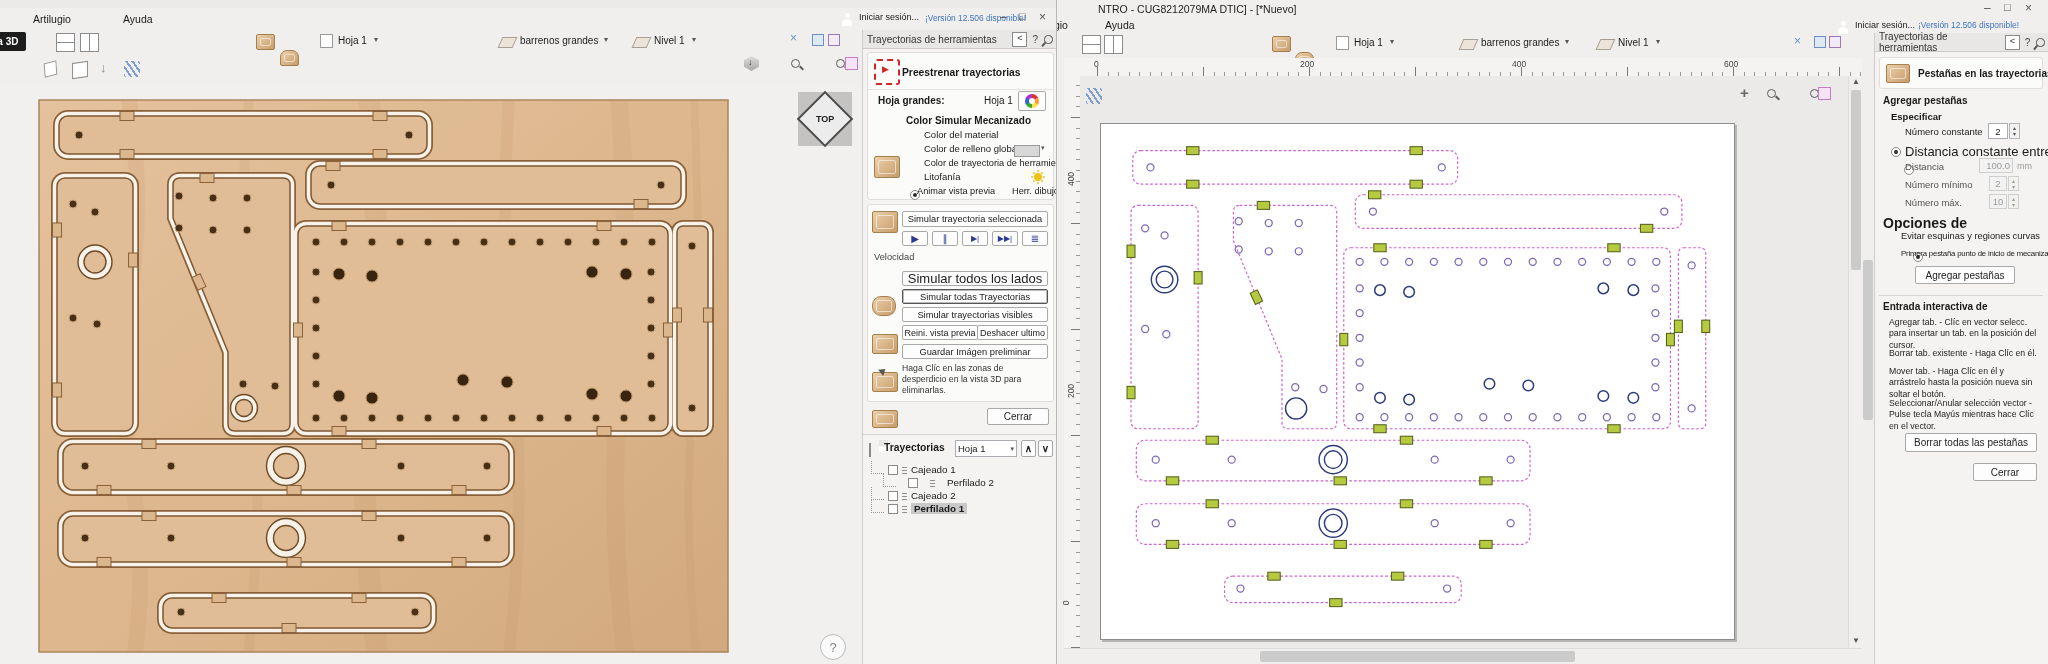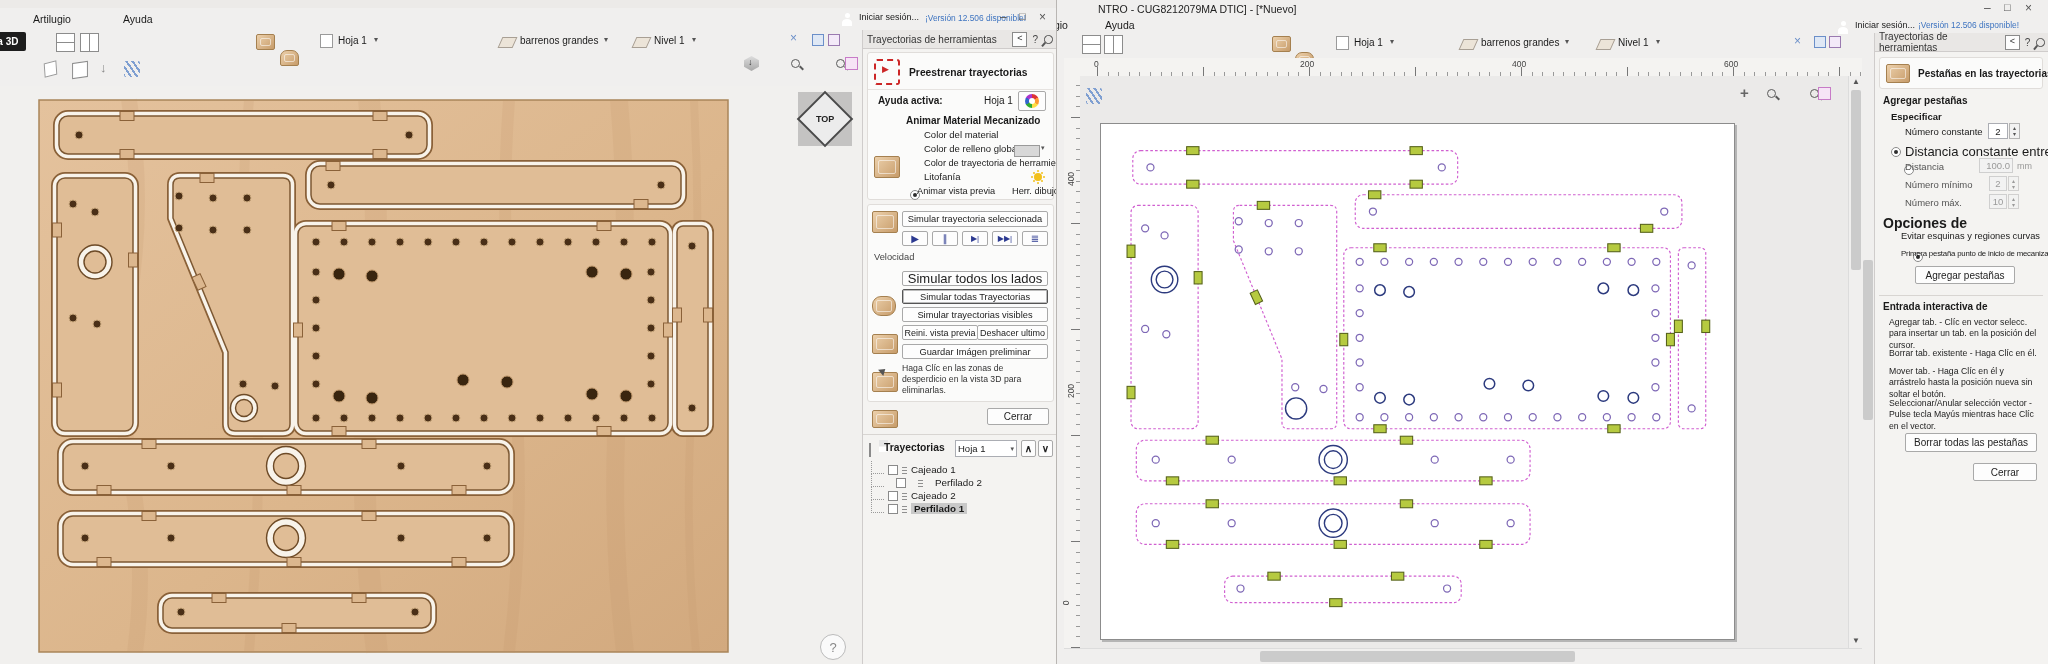--- a/index.html
+++ b/index.html
@@ -6,7 +6,7 @@
   body{width:2048px;height:664px;position:relative;overflow:hidden;
        font-family:"Liberation Sans",sans-serif;font-size:11px;color:#1a1a1a;background:#e8e6e4}
   .abs{position:absolute}
-  .row{display:flex;align-items:center;gap:9px}
+  .row{display:flex;align-items:center;gap:2px}
   .nw{white-space:nowrap}
   .b{font-weight:bold}
   .win{background:#f0efee}

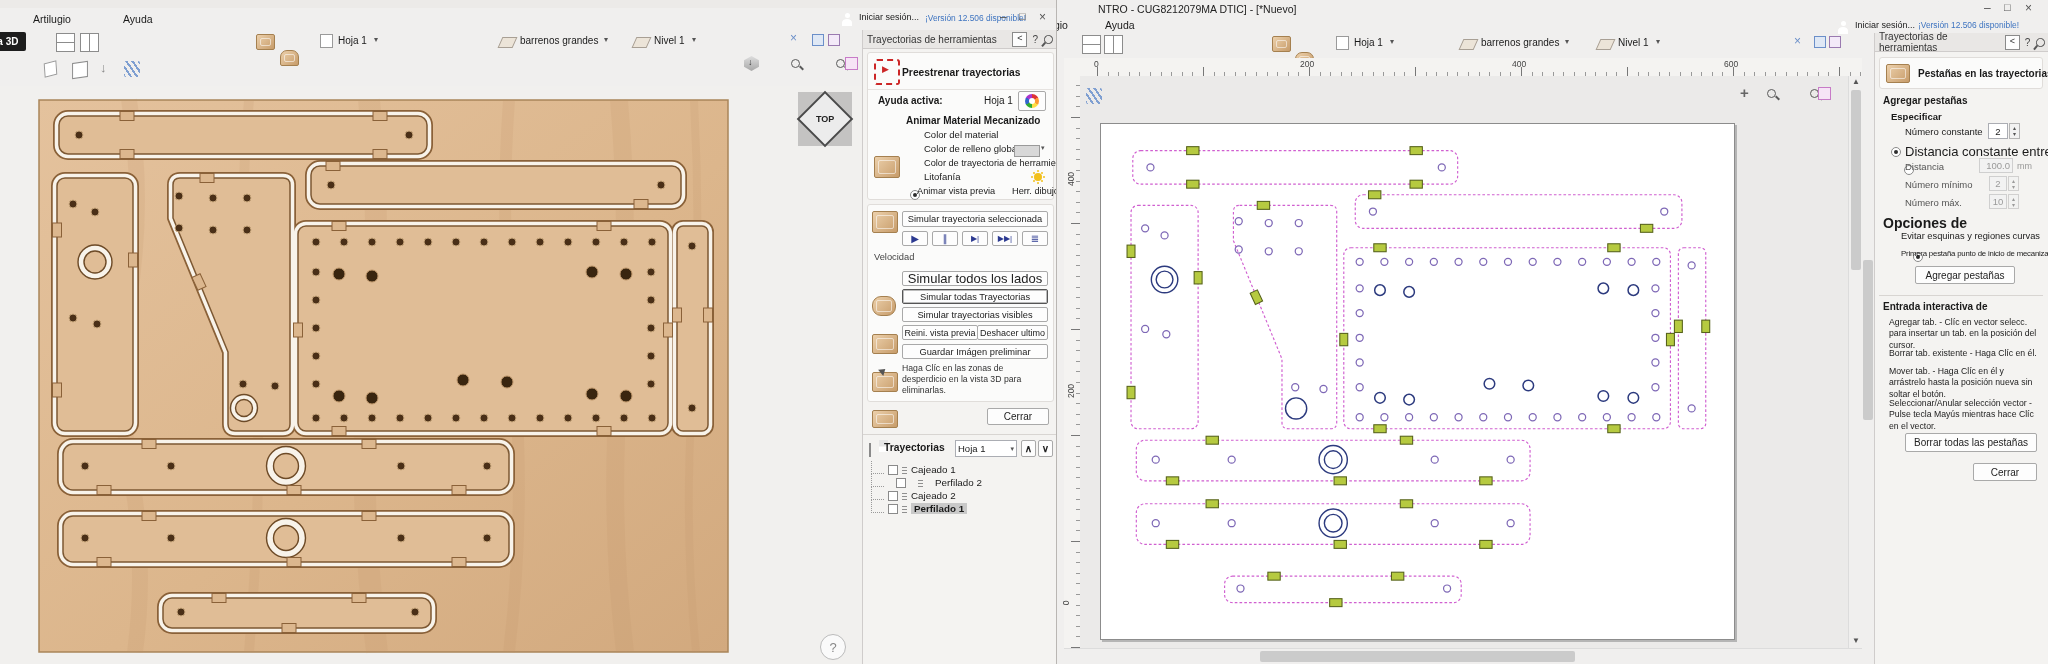--- a/index.html
+++ b/index.html
@@ -480,7 +480,7 @@
         <span class="prev-ic"></span>
         <span class="b nw" style="font-size:10.3px">Preestrenar trayectorias</span>
       </div>
-      <span class="abs b nw" style="left:10px;top:42px;font-size:10px">Ayuda activa:</span>
+      <span class="abs b nw" style="left:10px;top:42px;font-size:10px">Hoja grandes:</span>
       <span class="abs nw" style="left:116px;top:42px;font-size:10px">Hoja 1</span>
       <div class="abs btn" style="left:150px;top:38px;width:28px;height:20px">
           <span class="pal"></span>

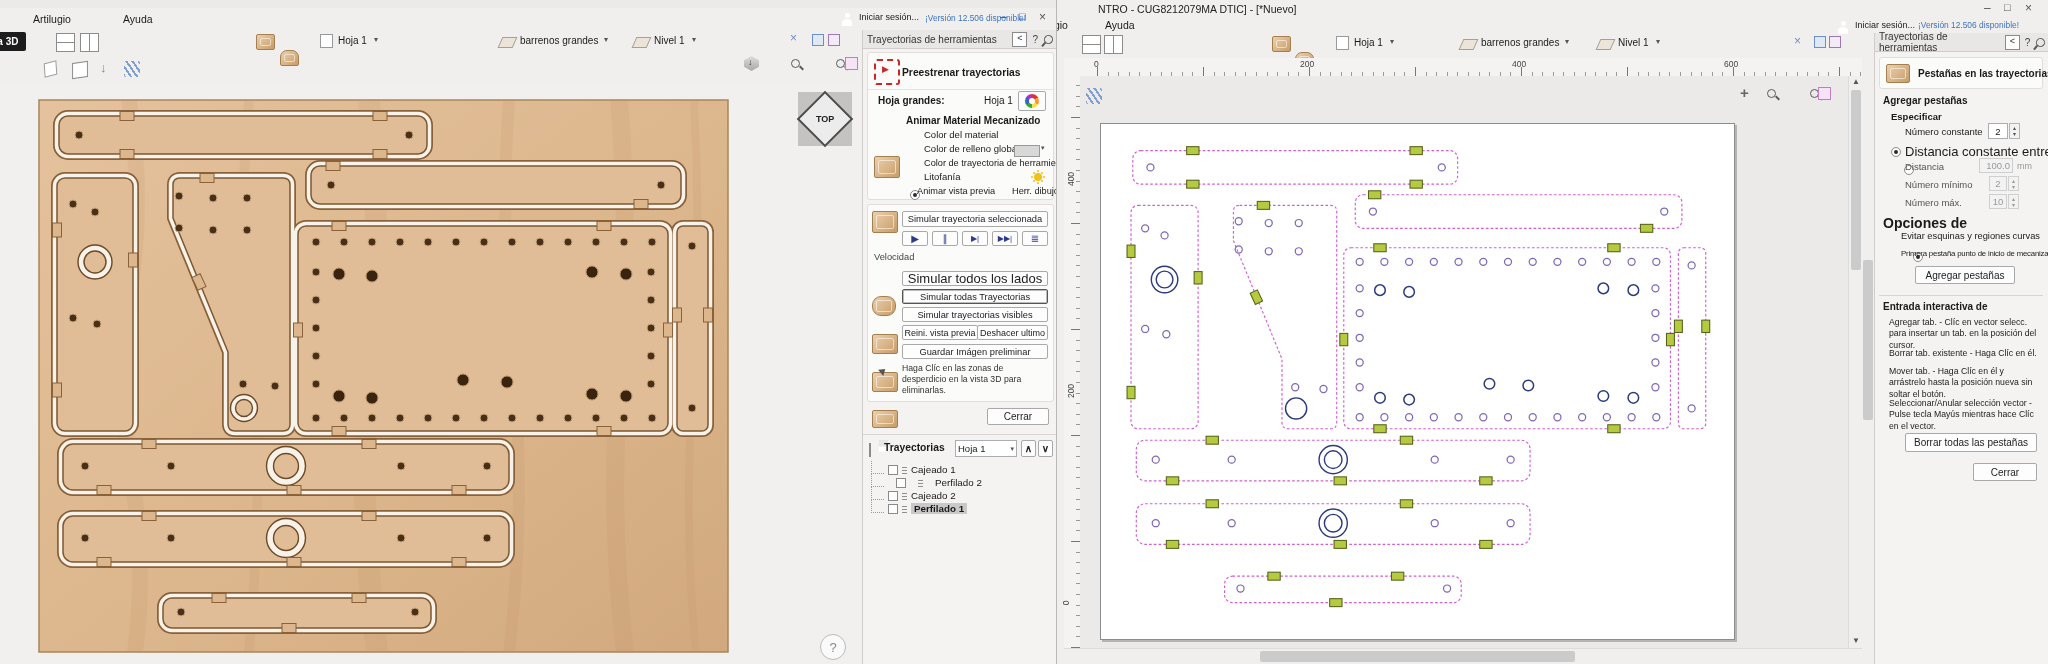--- a/index.html
+++ b/index.html
@@ -486,7 +486,7 @@
           <span class="pal"></span>
         </div>
       <div class="abs wood-ic" style="left:6px;top:66px;width:24px;height:20px"></div>
-      <span class="abs b nw" style="left:38px;top:62px;font-size:10px">Animar Material Mecanizado</span>
+      <span class="abs b nw" style="left:38px;top:62px;font-size:10px">Color Simular Mecanizado</span>
       <span class="abs radio on" style="left:42px;top:78px"></span>
       <span class="abs nw" style="left:56px;top:76px;font-size:9.5px">Color del material</span>
       <span class="abs radio" style="left:42px;top:92px"></span>

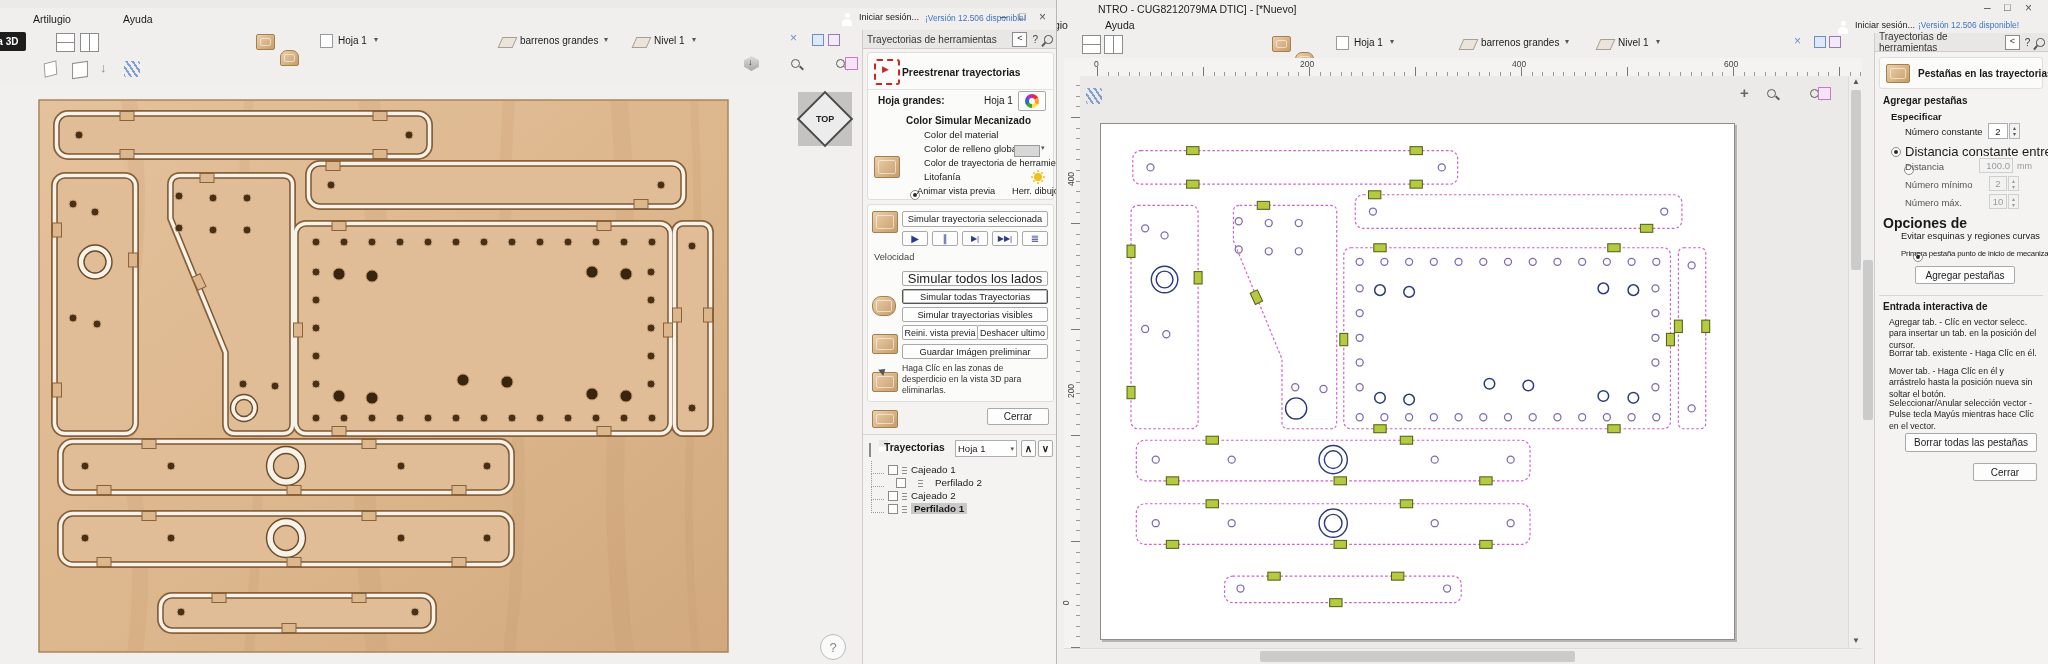--- a/index.html
+++ b/index.html
@@ -550,7 +550,7 @@
           <span class="grip"></span>
         <span class="nw" style="font-size:9.8px">Cajeado 1</span>
       </div>
-      <div class="abs row" style="left:8px;top:41px;height:13px;gap:12px">
+      <div class="abs row" style="left:20px;top:41px;height:13px;gap:12px">
         <span class="tree"></span>
           <span class="chk"></span>
           <span class="grip"></span>

